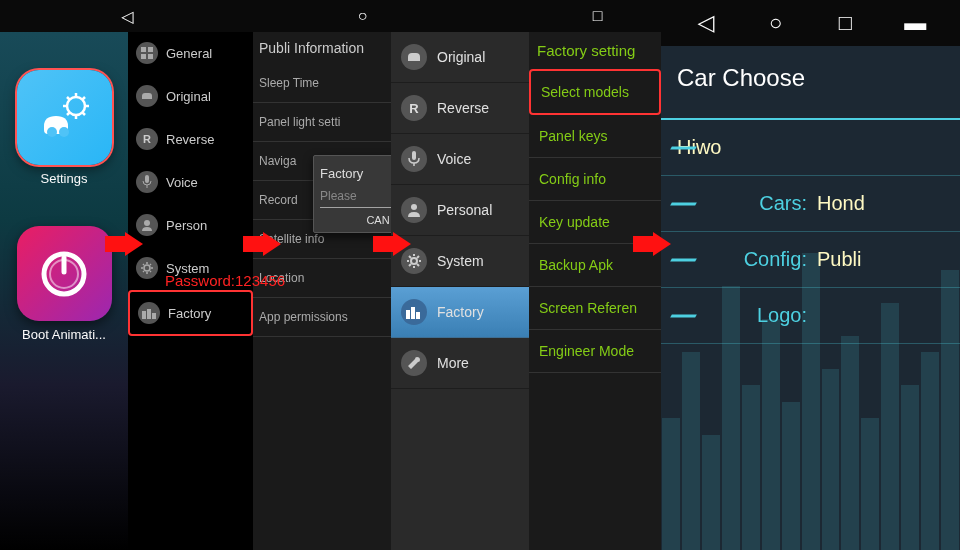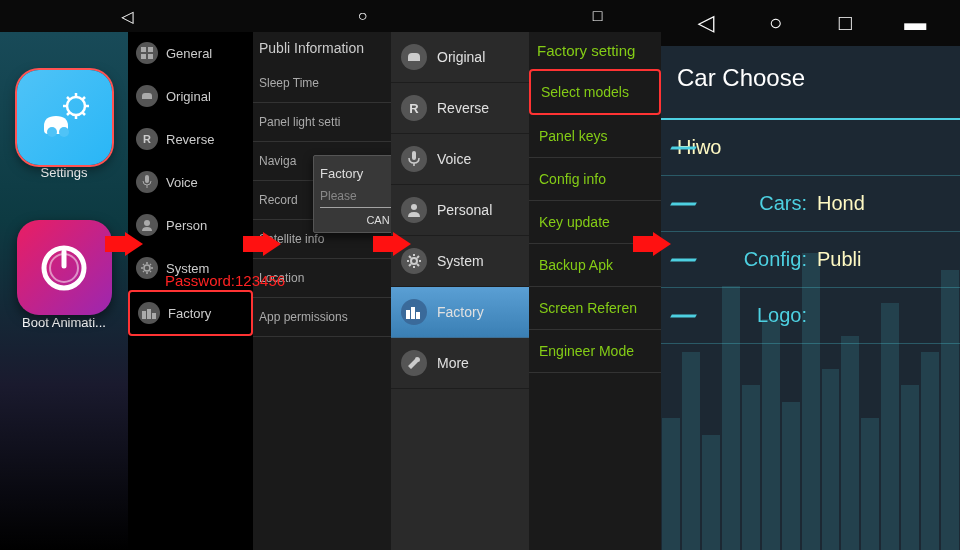--- a/index.html
+++ b/index.html
@@ -46,6 +46,7 @@
   color: #fff;
   font-size: 13px;
   text-align: center;
+  margin-top: 6px;
   white-space: nowrap;
   overflow: hidden;
   text-overflow: ellipsis;

